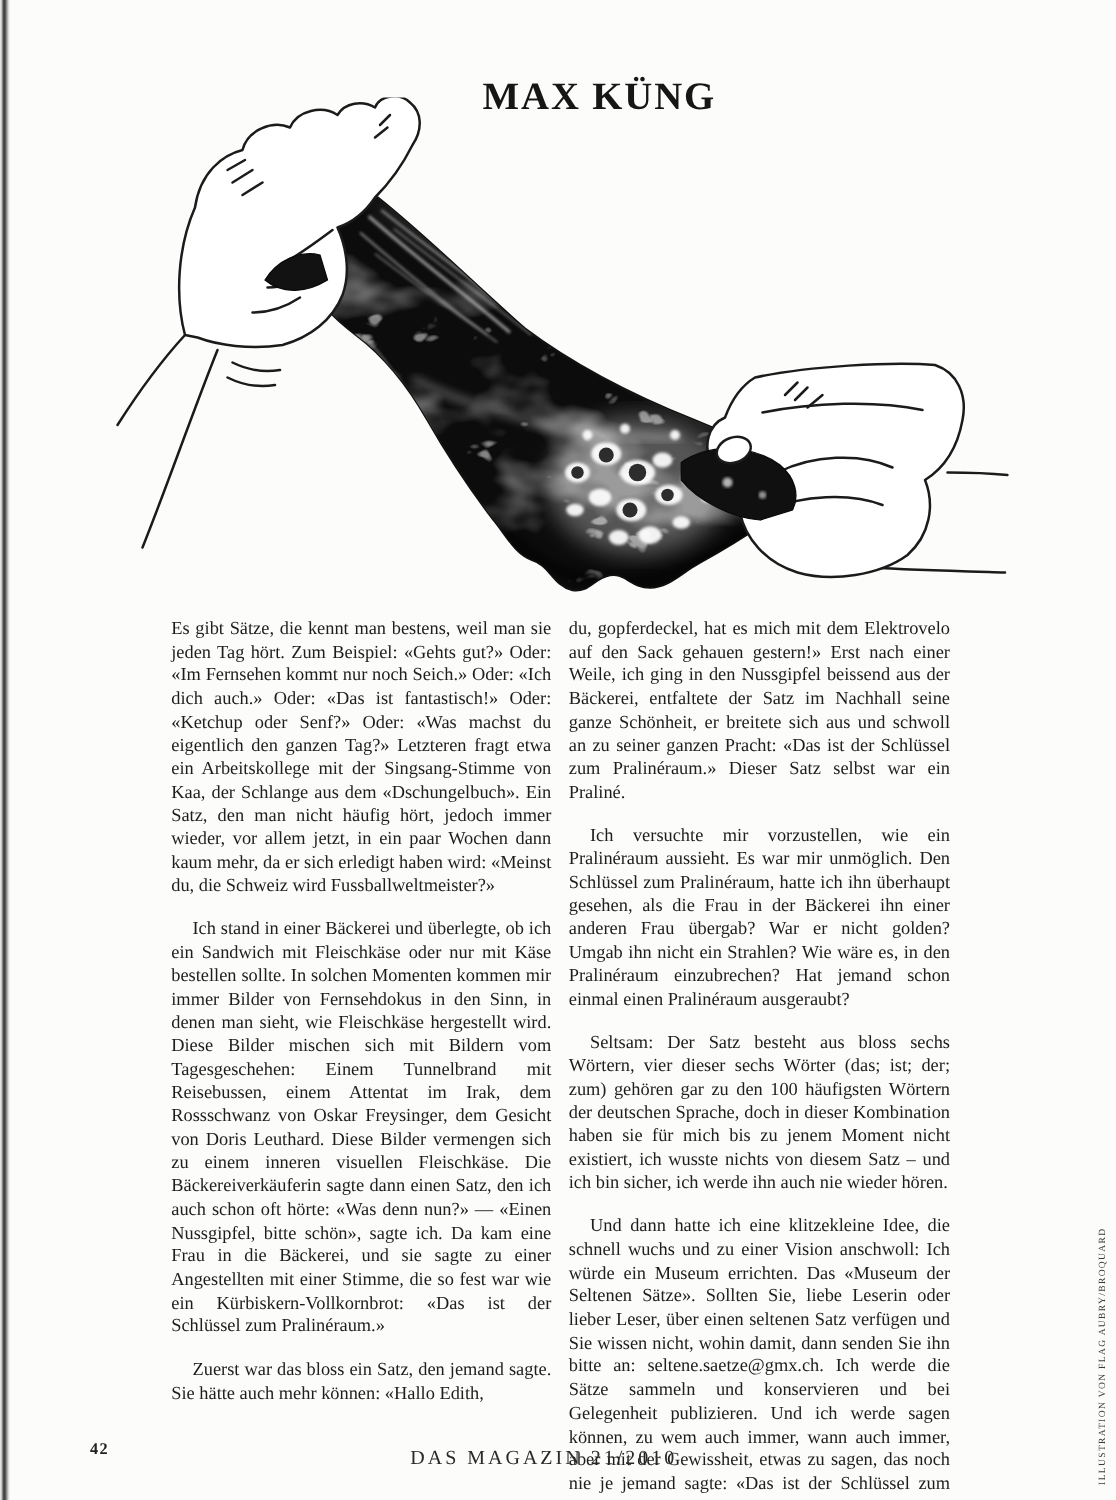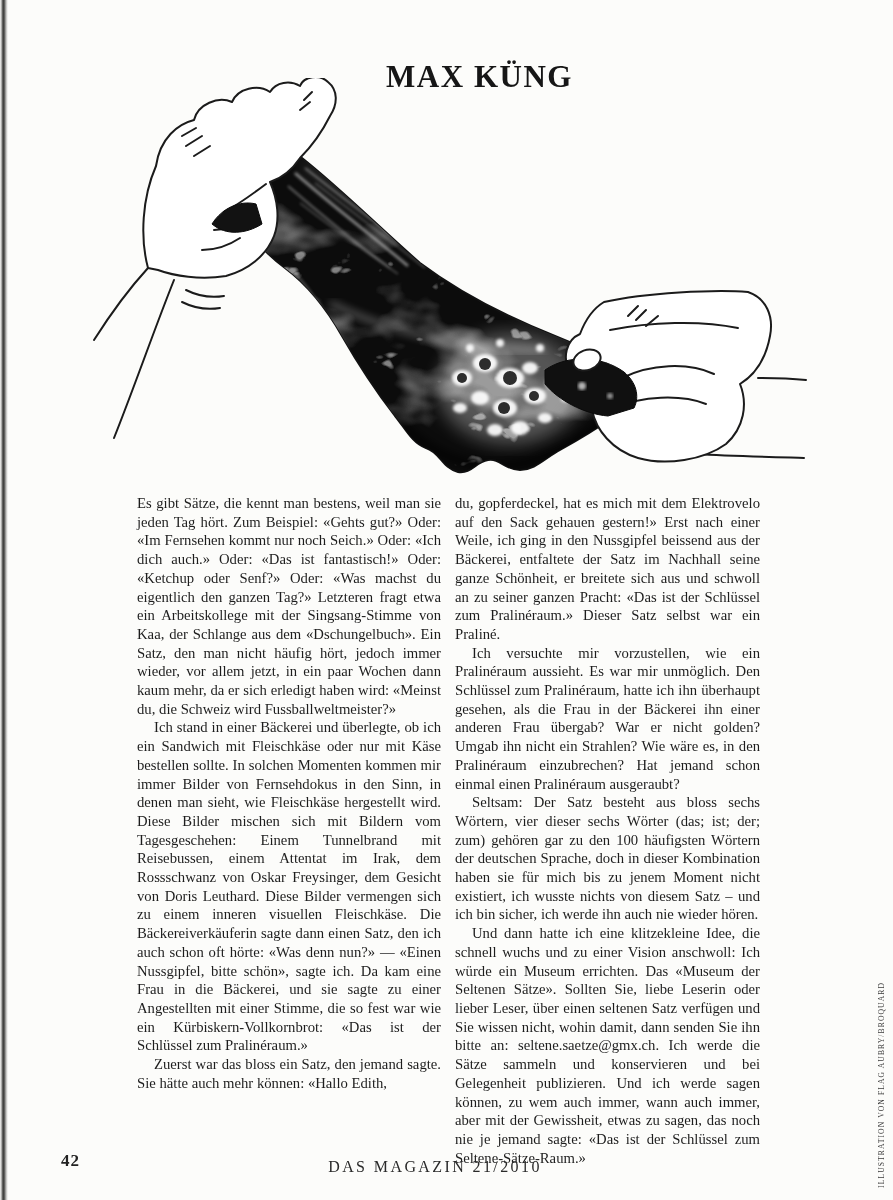--- a/index.html
+++ b/index.html
@@ -30,7 +30,7 @@
   .col{width:304px;font-size:14.7px;line-height:18.7px;
     text-align:justify;text-justify:inter-word;hyphens:auto;}
   .col p{margin:0;}
-  .col p.indent{text-indent:17px;}
+  .col p.indent{text-indent:17px;margin-top:16px;}
   .page-number{
     position:absolute;left:61px;top:1151px;
     font-size:17px;font-weight:700;letter-spacing:1px;color:#222;

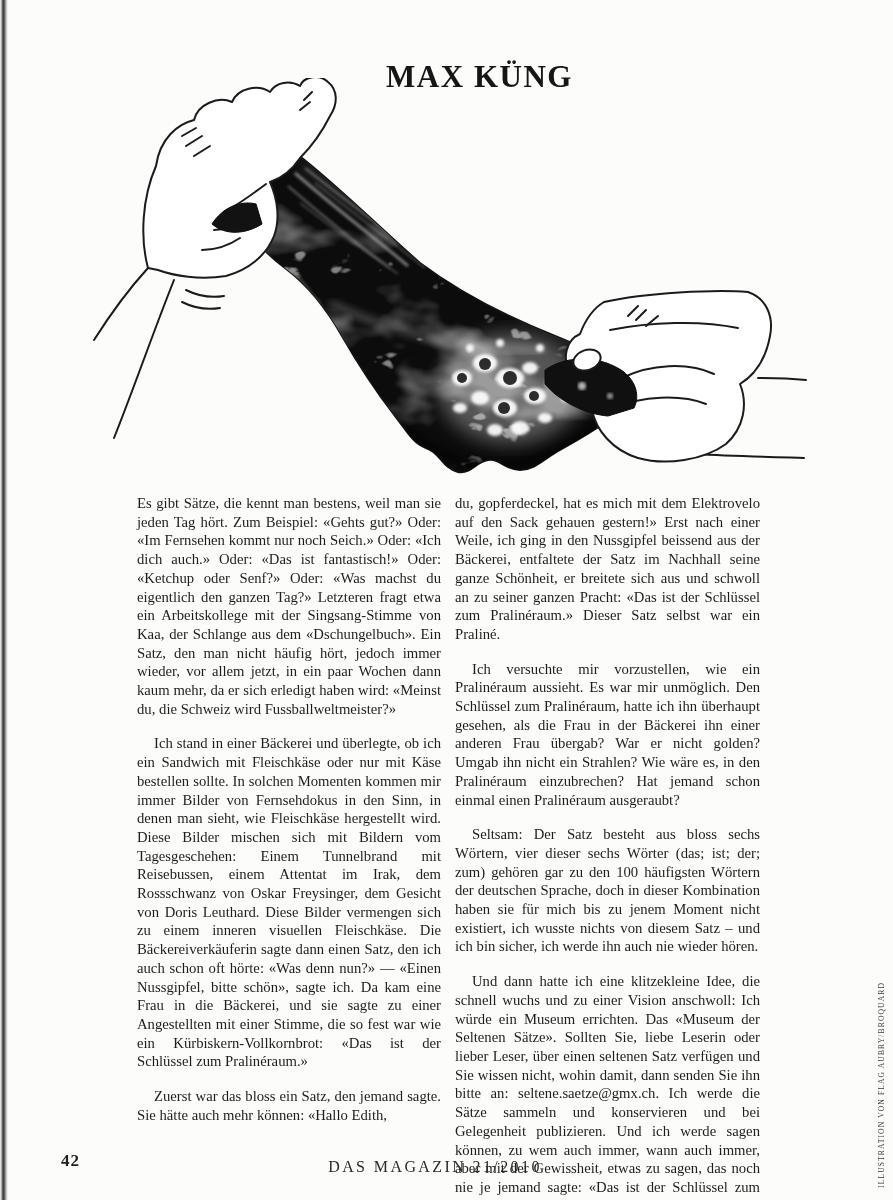--- a/index.html
+++ b/index.html
@@ -32,8 +32,8 @@
   .col p{margin:0;}
   .col p.indent{text-indent:17px;margin-top:16px;}
   .page-number{
-    position:absolute;left:61px;top:1151px;
-    font-size:17px;font-weight:700;letter-spacing:1px;color:#222;
+    position:absolute;left:72px;top:1151px;
+    font-size:13px;font-weight:700;letter-spacing:1px;color:#222;
   }
   .magazine-footer{
     position:absolute;left:435px;top:1158px;transform:translateX(-50%);

